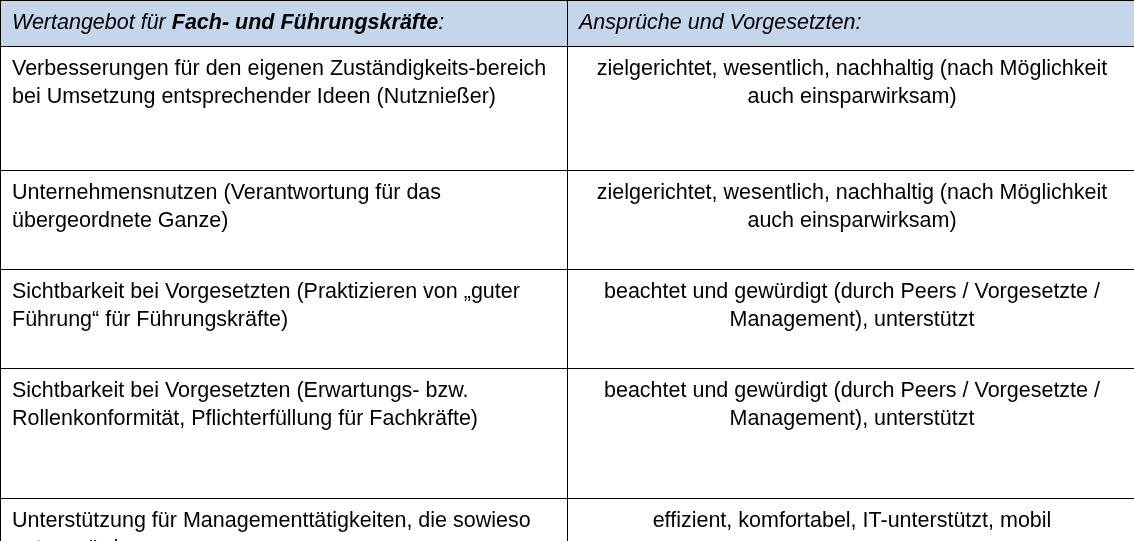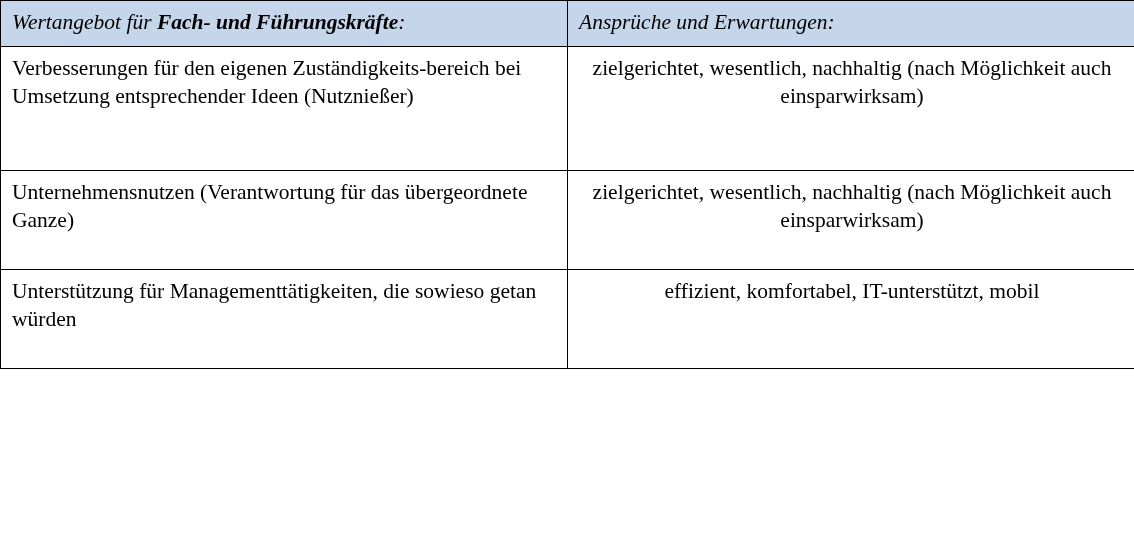--- a/index.html
+++ b/index.html
@@ -18,7 +18,6 @@
     width: 1134px;
     height: 541px;
     box-sizing: border-box;
-    font-family: Liberation Serif, serif;
   }
   table.value-table {
     width: 1134px;

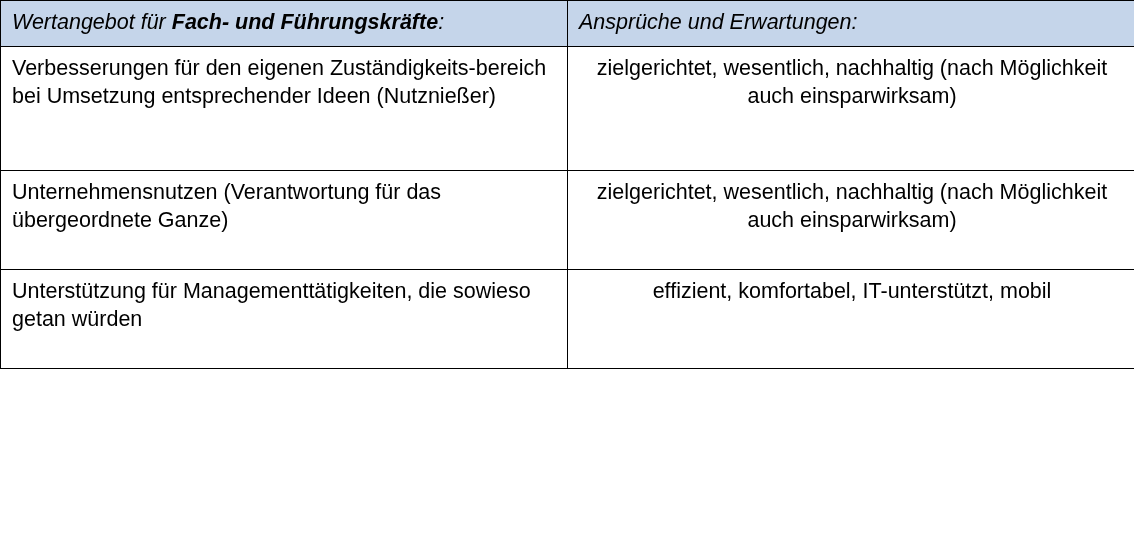--- a/index.html
+++ b/index.html
@@ -83,7 +83,7 @@
     <thead>
       <tr>
         <th class="head-left"><span>Wertangebot für </span><span class="bold-part">Fach- und Führungskräfte</span><span>:</span></th>
-        <th class="head-right">Ansprüche und Erwartungen:</th>
+        <th class="head-right">Ansprüche und Vorgesetzten:</th>
       </tr>
     </thead>
     <tbody>

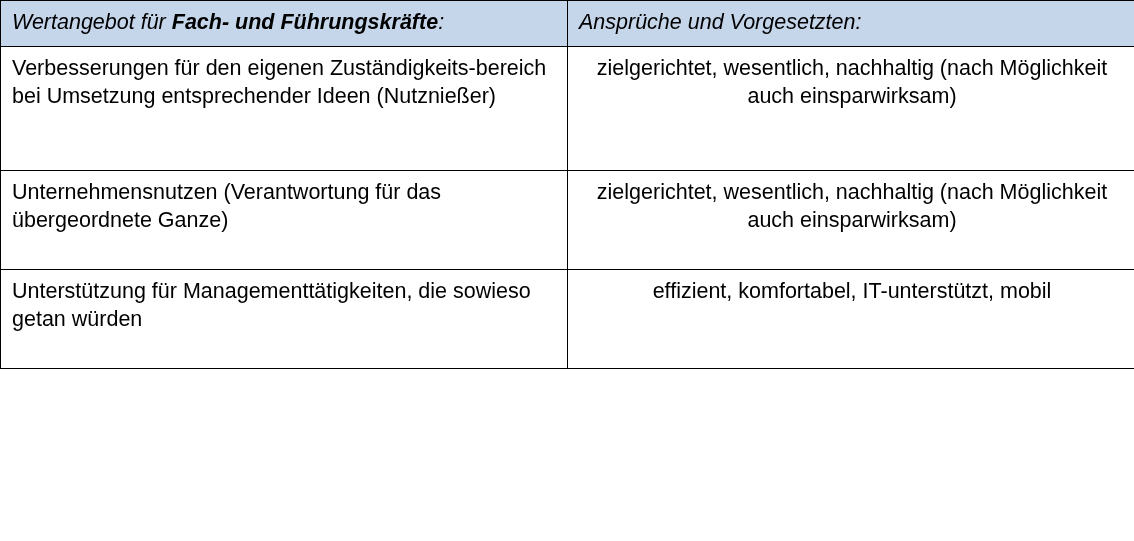--- a/index.html
+++ b/index.html
@@ -95,6 +95,10 @@
         <td class="cell-left">Unternehmensnutzen (Verantwortung für das übergeordnete Ganze)</td>
         <td class="cell-right">zielgerichtet, wesentlich, nachhaltig (nach Möglichkeit auch einsparwirksam)</td>
       </tr>
+      <tr class="r2">
+        <td class="cell-left">Sichtbarkeit bei Vorgesetzten (Praktizieren von „guter Führung“ für Führungskräfte)</td>
+        <td class="cell-right">beachtet und gewürdigt (durch Peers / Vorgesetzte / Management), unterstützt</td>
+      </tr>
       <tr class="r4">
         <td class="cell-left">Unterstützung für Managementtätigkeiten, die sowieso getan würden</td>
         <td class="cell-right">effizient, komfortabel, IT-unterstützt, mobil</td>

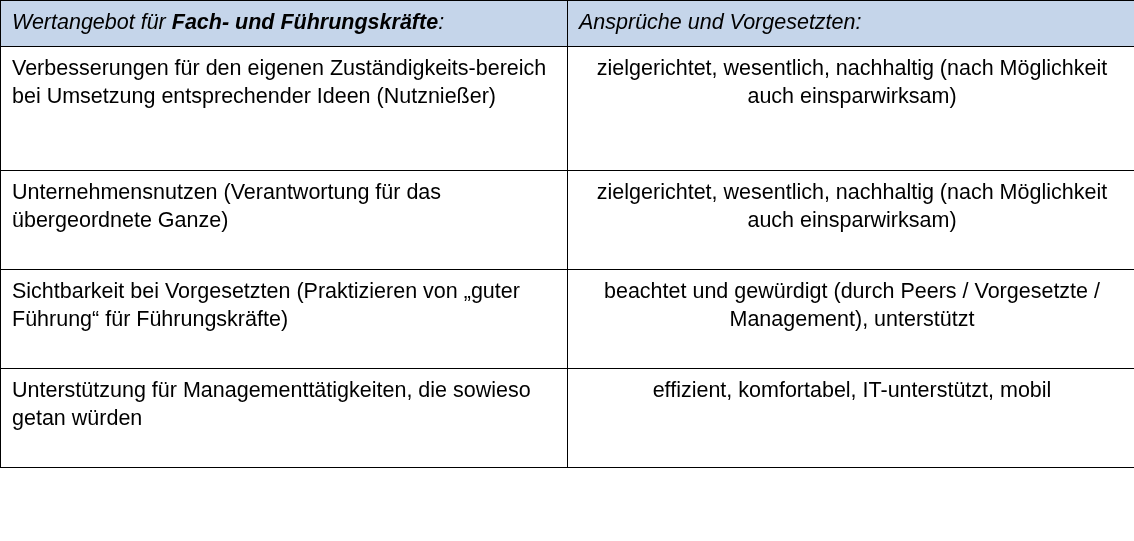--- a/index.html
+++ b/index.html
@@ -99,6 +99,10 @@
         <td class="cell-left">Sichtbarkeit bei Vorgesetzten (Praktizieren von „guter Führung“ für Führungskräfte)</td>
         <td class="cell-right">beachtet und gewürdigt (durch Peers / Vorgesetzte / Management), unterstützt</td>
       </tr>
+      <tr class="r3">
+        <td class="cell-left">Sichtbarkeit bei Vorgesetzten (Erwartungs- bzw. Rollenkonformität, Pflichterfüllung für Fachkräfte)</td>
+        <td class="cell-right">beachtet und gewürdigt (durch Peers / Vorgesetzte / Management), unterstützt</td>
+      </tr>
       <tr class="r4">
         <td class="cell-left">Unterstützung für Managementtätigkeiten, die sowieso getan würden</td>
         <td class="cell-right">effizient, komfortabel, IT-unterstützt, mobil</td>

